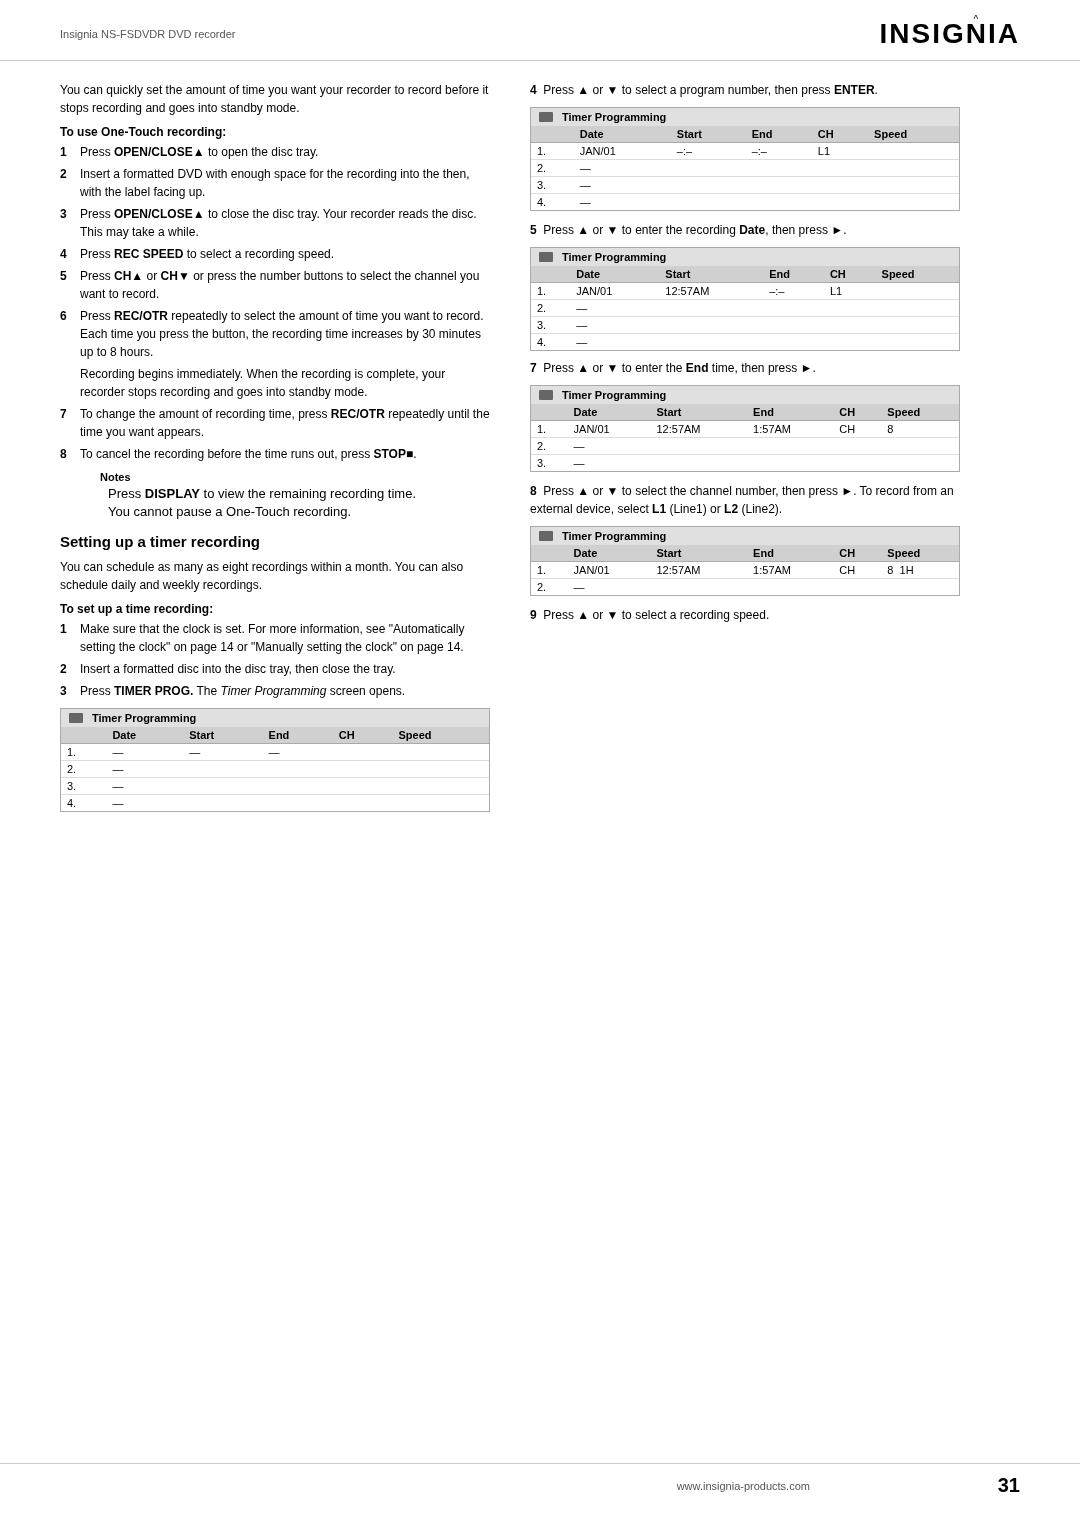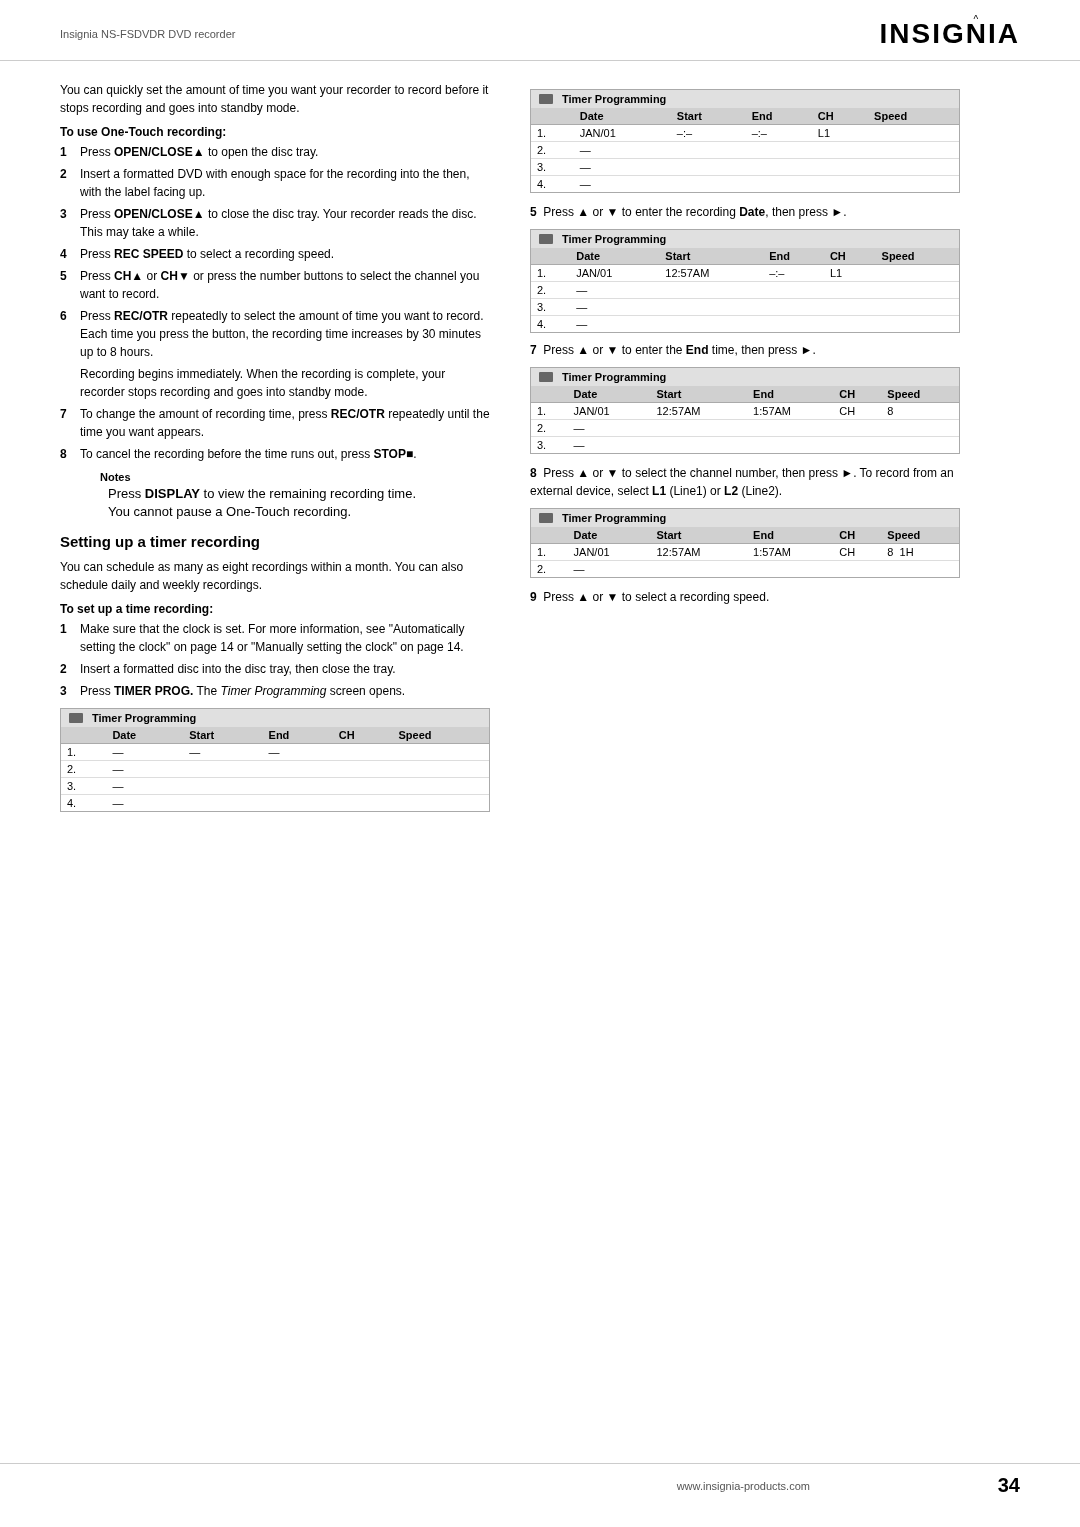--- a/index.html
+++ b/index.html
@@ -333,6 +333,9 @@
 
     <div class="right-col">
 
+      <div class="step-text" style="margin-bottom:4px;">
+        <b>4</b> &nbsp;Press ▲ or ▼ to select a program number, then press <b>ENTER</b>.
+      </div>
 
       <div class="timer-table-container">
         <div class="timer-table-header">

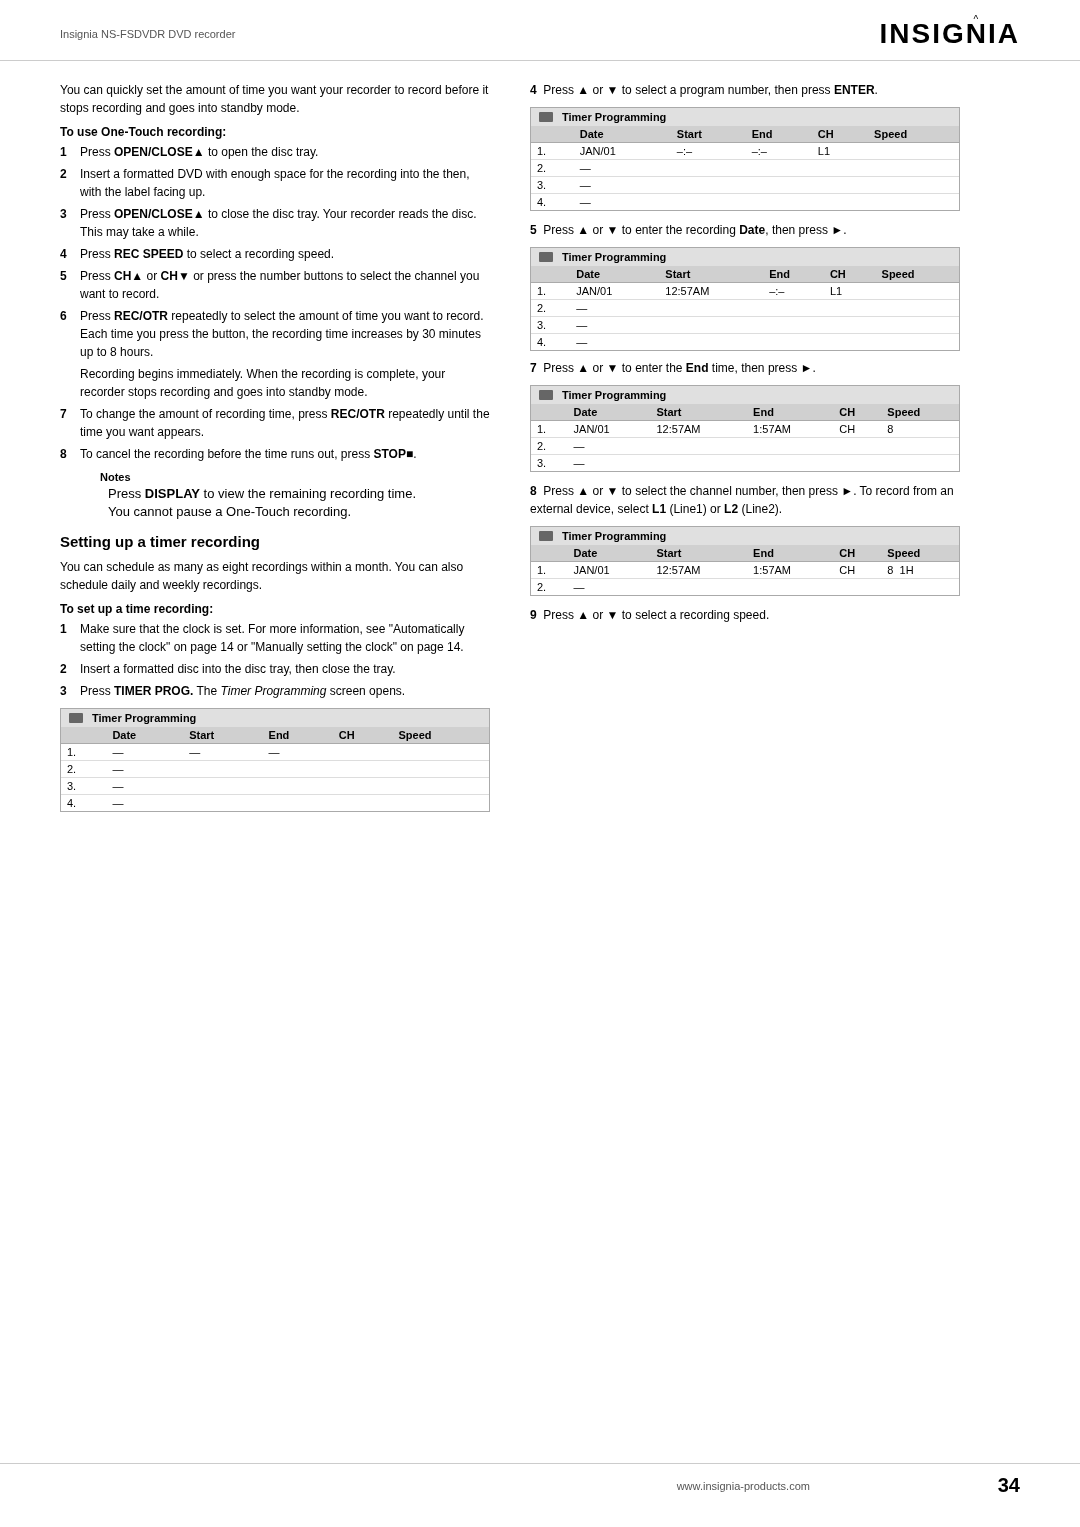--- a/index.html
+++ b/index.html
@@ -548,7 +548,7 @@
   <div class="footer">
     <div style="flex:1;"></div>
     <div class="footer-url">www.insignia-products.com</div>
-    <div class="footer-page">34</div>
+    <div class="footer-page">31</div>
   </div>
 
 </div>

